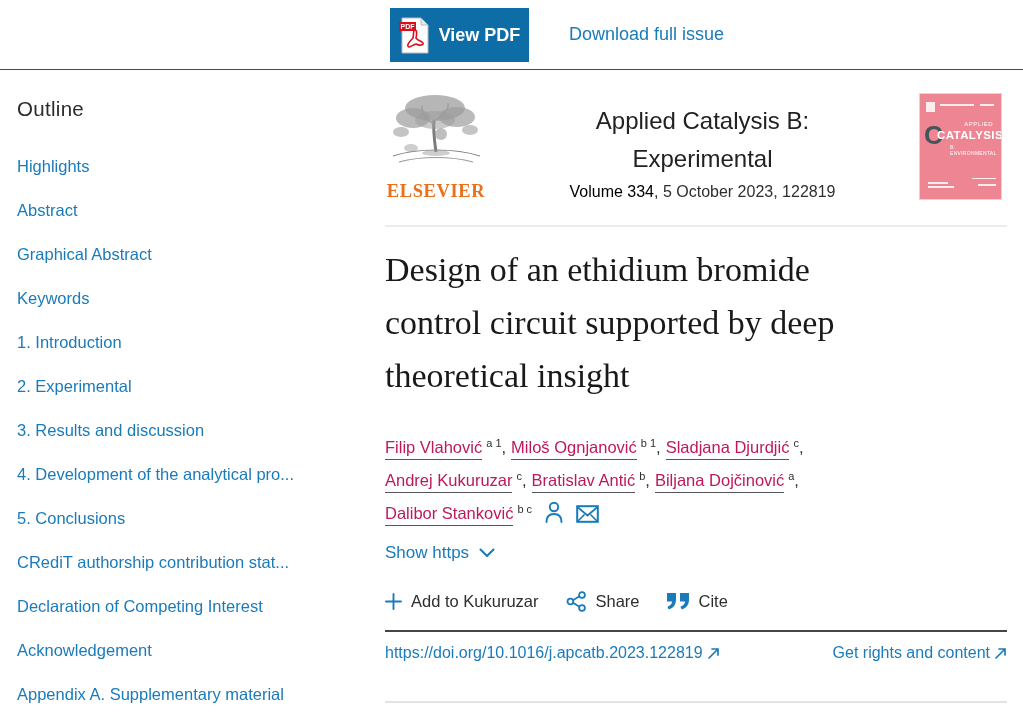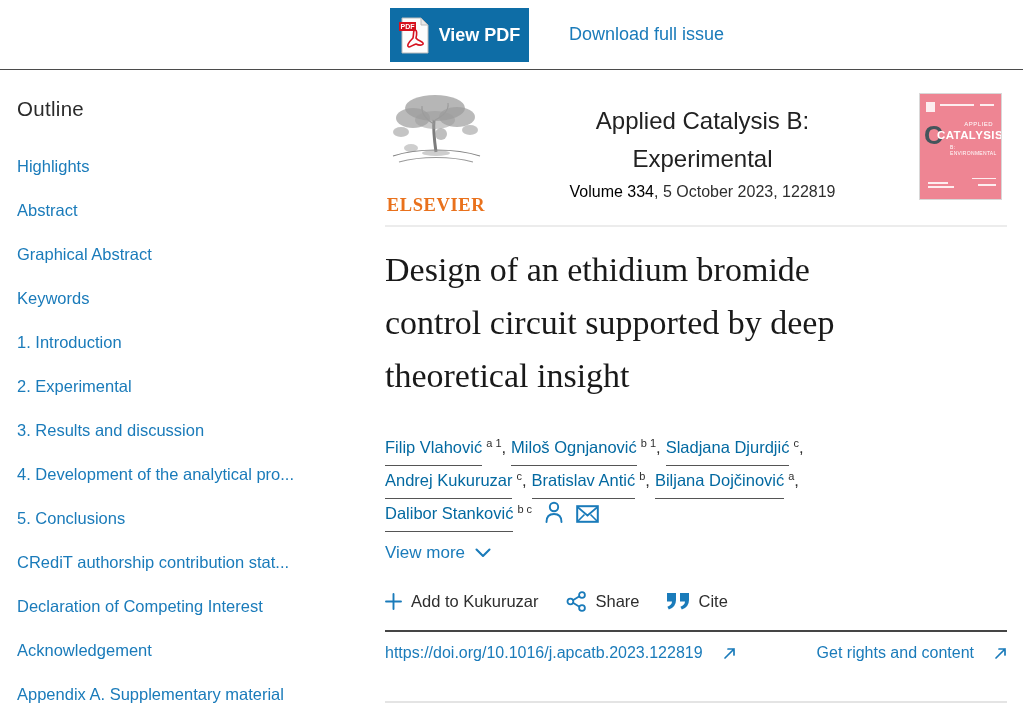--- a/index.html
+++ b/index.html
@@ -30,7 +30,7 @@
   .jbanner { position:absolute; left:0; top:90px; width:622px; height:112px; }
   .els-logo { position:absolute; left:0; top:0; width:102px; text-align:center; cursor:pointer; }
   .els-word { font-family:"Liberation Serif","DejaVu Serif",serif; font-weight:600;
-              font-size:18.5px; color:#e9711c; letter-spacing:.6px; margin-top:15px; }
+              font-size:18.5px; color:#e9711c; letter-spacing:.6px; margin-top:1px; }
   .jcenter { position:absolute; left:105px; top:12px; width:425px; text-align:center; }
   .jname { font-size:24px; line-height:38px; color:#222; text-decoration:none; cursor:pointer; display:block; }
   .jvol { margin-top:5px; font-size:16px; color:#2e2e2e; }

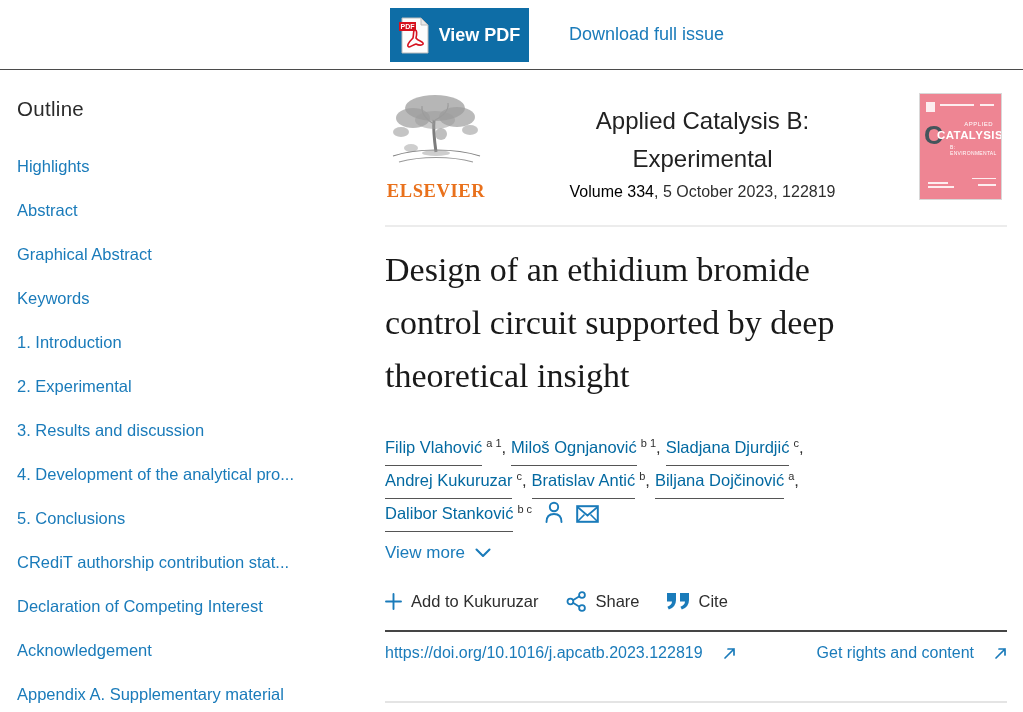--- a/index.html
+++ b/index.html
@@ -56,7 +56,7 @@
 
   .authors { position:absolute; left:0; top:424px; width:622px; font-size:16.5px; color:#2e2e2e; }
   .authors .aline { height:33px; display:flex; align-items:flex-end; }
-  .authors .aname { color:#0369a1; border-bottom:1px solid #555; padding-bottom:9px;
+  .authors .aname { color:#be185d; border-bottom:1px solid #555; padding-bottom:3px;
                     cursor:pointer; text-decoration:none; }
   .authors sup { font-size:11px; color:#2e2e2e; margin-left:4px; vertical-align:super; line-height:0; }
   .authors .sep { margin-right:5px; }

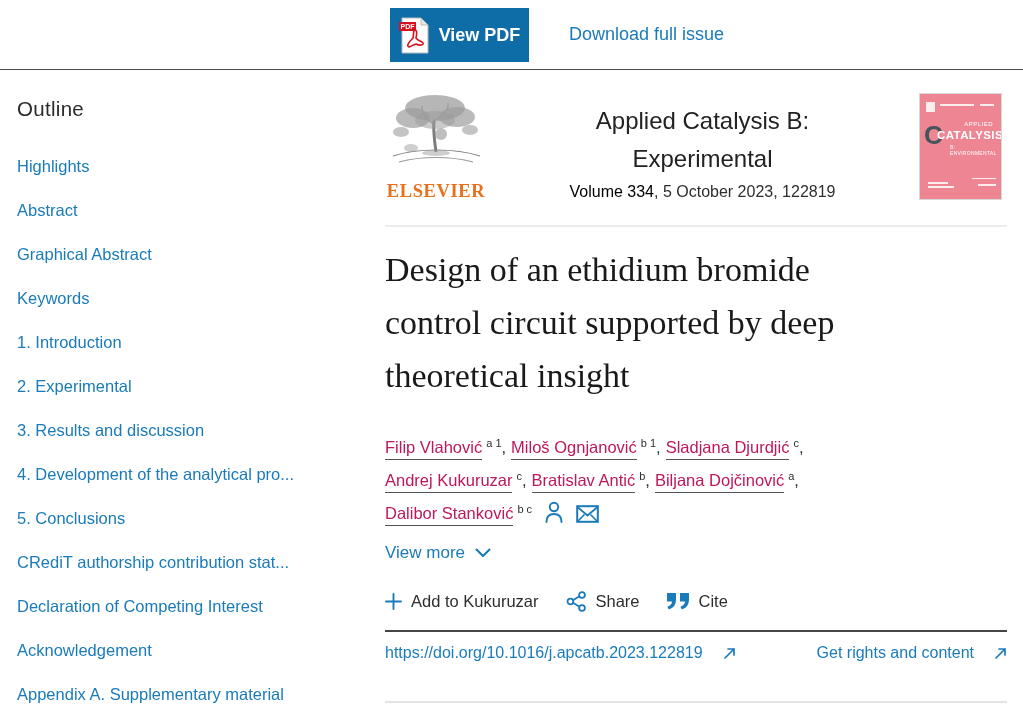--- a/index.html
+++ b/index.html
@@ -198,7 +198,7 @@
     </div>
 
     <button class="showmore">
-      <span>View more</span>
+      <span>Show https</span>
       <svg width="16" height="10" viewBox="0 0 16 10">
         <path d="M1.5 1.5 L8 8 L14.5 1.5" fill="none" stroke="#1a7bba" stroke-width="2.1" stroke-linecap="round" stroke-linejoin="round"></path>
       </svg>

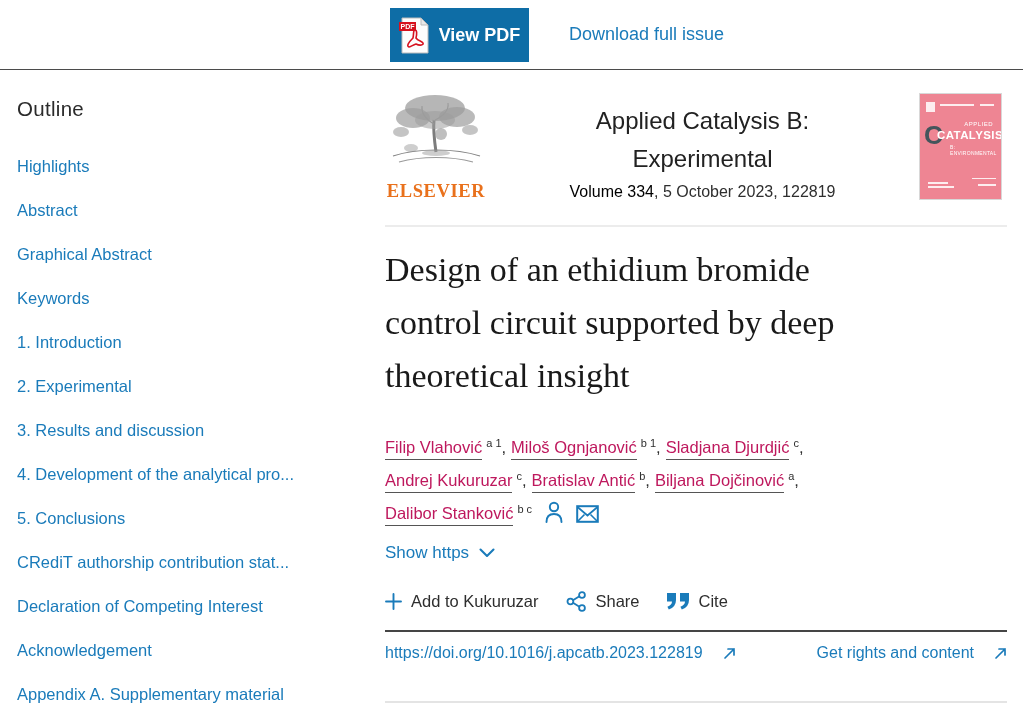--- a/index.html
+++ b/index.html
@@ -74,7 +74,7 @@
   .doirow { position:absolute; left:0; top:644px; width:622px; display:flex;
             justify-content:space-between; align-items:center; font-size:16px; }
   .doirow a { color:#1a7bba; text-decoration:none; cursor:pointer; display:flex;
-              align-items:center; gap:20px; }
+              align-items:center; gap:4px; }
 </style>
 </head>
 <body>

